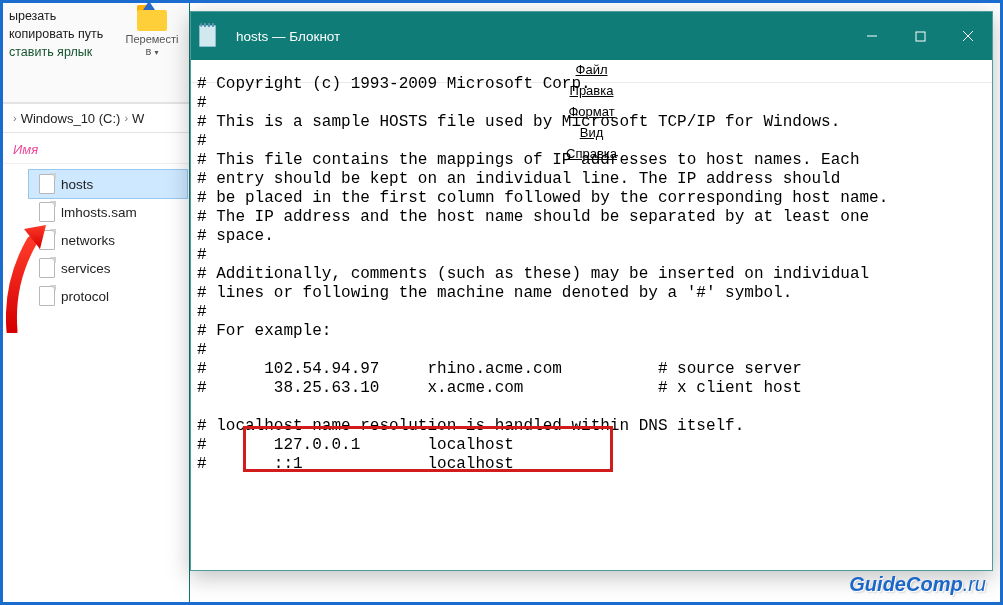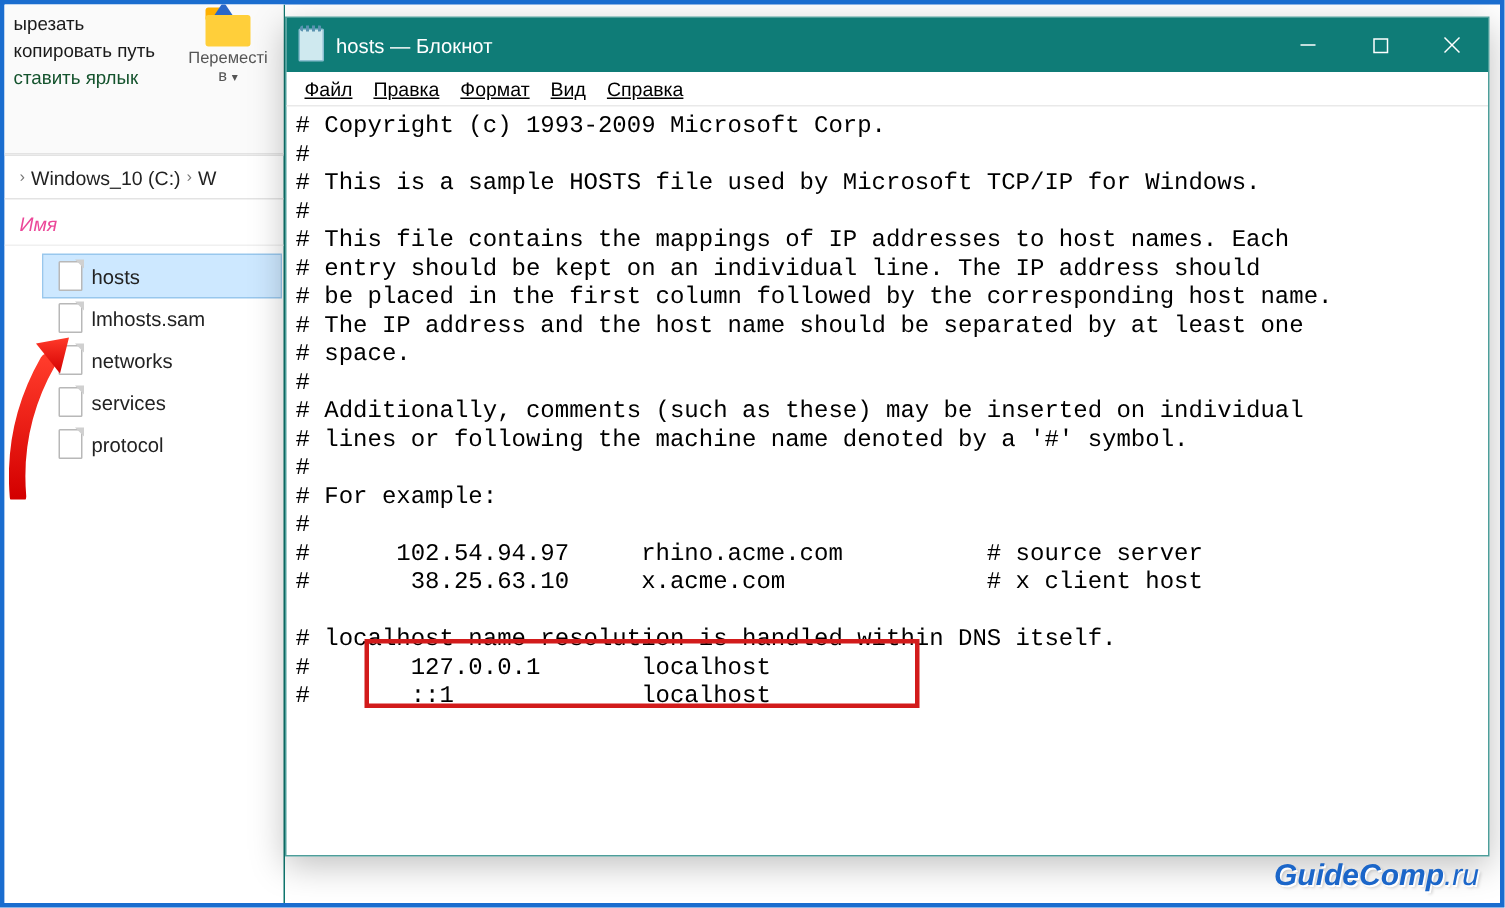--- a/index.html
+++ b/index.html
@@ -35,7 +35,7 @@
 
   
   .notepad{ position:absolute; left:187px; top:8px; width:803px; height:560px; background:#fff; box-shadow:0 6px 22px rgba(0,0,0,.25); border:1px solid #4d9e9a;}
-  .titlebar{ height:36px; background:#0f7c77; color:#fff; display:flex; align-items:center; padding:0 0 0 8px; font-size:13.5px;}
+  .titlebar{ height:48px; background:#0f7c77; color:#fff; display:flex; align-items:center; padding:0 0 0 8px; font-size:13.5px;gap:12px;}
   .np-ico{width:17px;height:22px;background:#cfe9ef;border:1px solid #8bbfd0;margin-right:8px;position:relative;border-radius:1px;}
   .np-ico .spiral{position:absolute;left:0;right:0;top:-3px;height:4px;background:repeating-linear-gradient(90deg,#5a93b0 0 2px,transparent 2px 4px);border-radius:2px;}
   .titlecontrols{margin-left:auto;display:flex;}

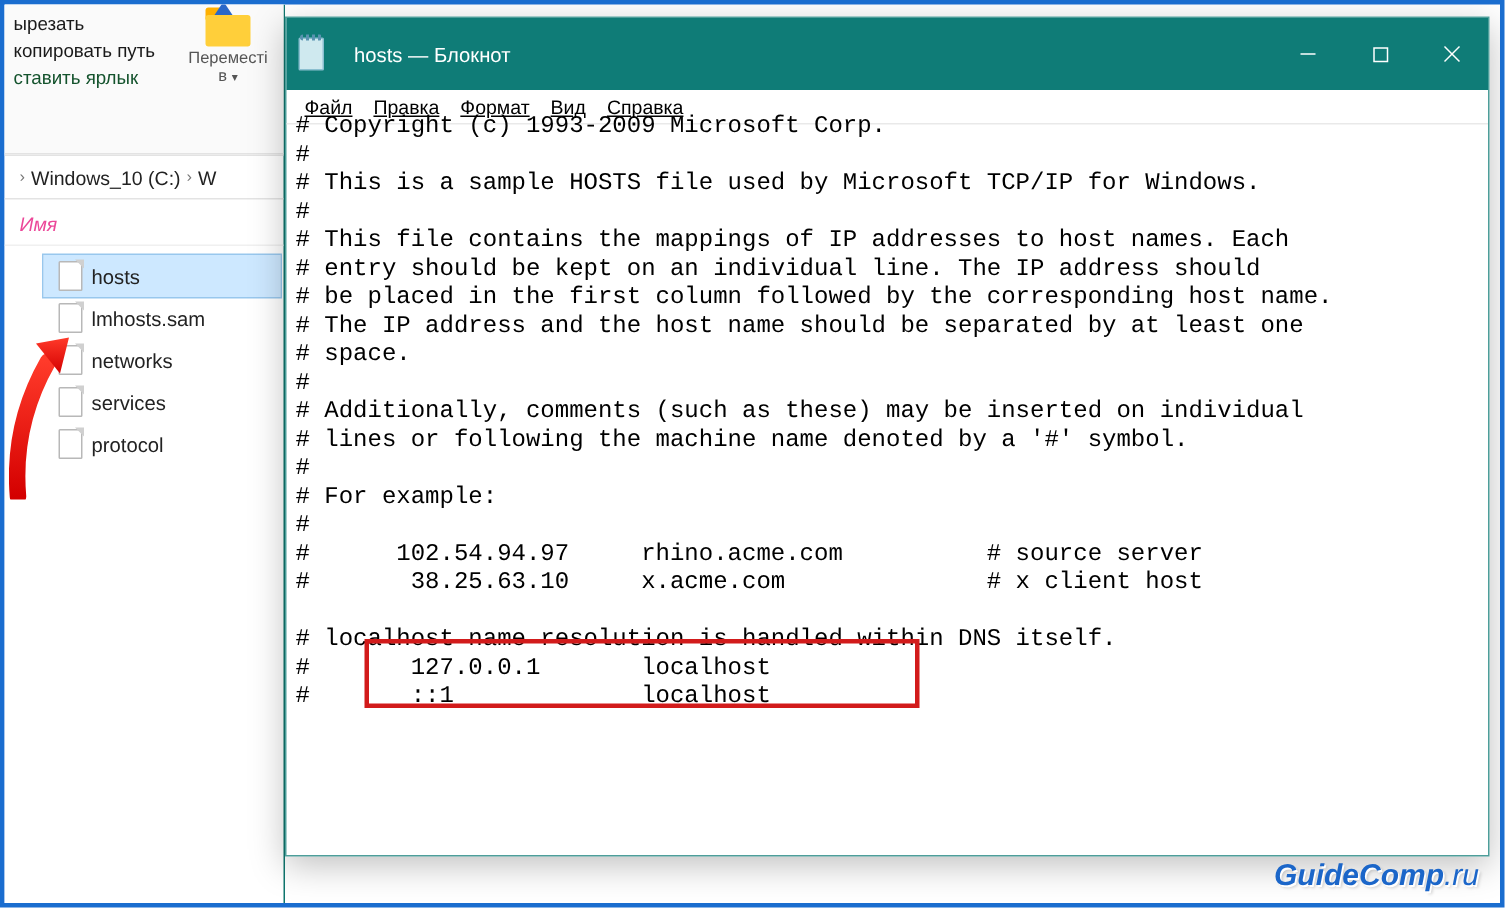--- a/index.html
+++ b/index.html
@@ -41,7 +41,7 @@
   .titlecontrols{margin-left:auto;display:flex;}
   .tc{width:48px;height:36px;display:flex;align-items:center;justify-content:center;}
   .tc svg{stroke:#fff;fill:none;stroke-width:1;}
-  .menubar{height:23px;display:flex;align-items:center;gap:2px;padding:0 6px;border-bottom:1px solid #e9e9e9;font-size:13px;}
+  .menubar{height:23px;display:flex;align-items:center;gap:2px;padding:0 6px;border-bottom:1px solid #e9e9e9;font-size:13px;flex-direction:column;}
   .menuitem{padding:2px 6px;cursor:default;}
   .menuitem u{text-decoration:underline;}
   .doc{position:absolute; left:0; right:0; top:59px; bottom:0; padding:4px 6px; font-family:"Courier New",monospace; font-size:16px; line-height:19px; color:#000; white-space:pre; overflow:hidden;}

